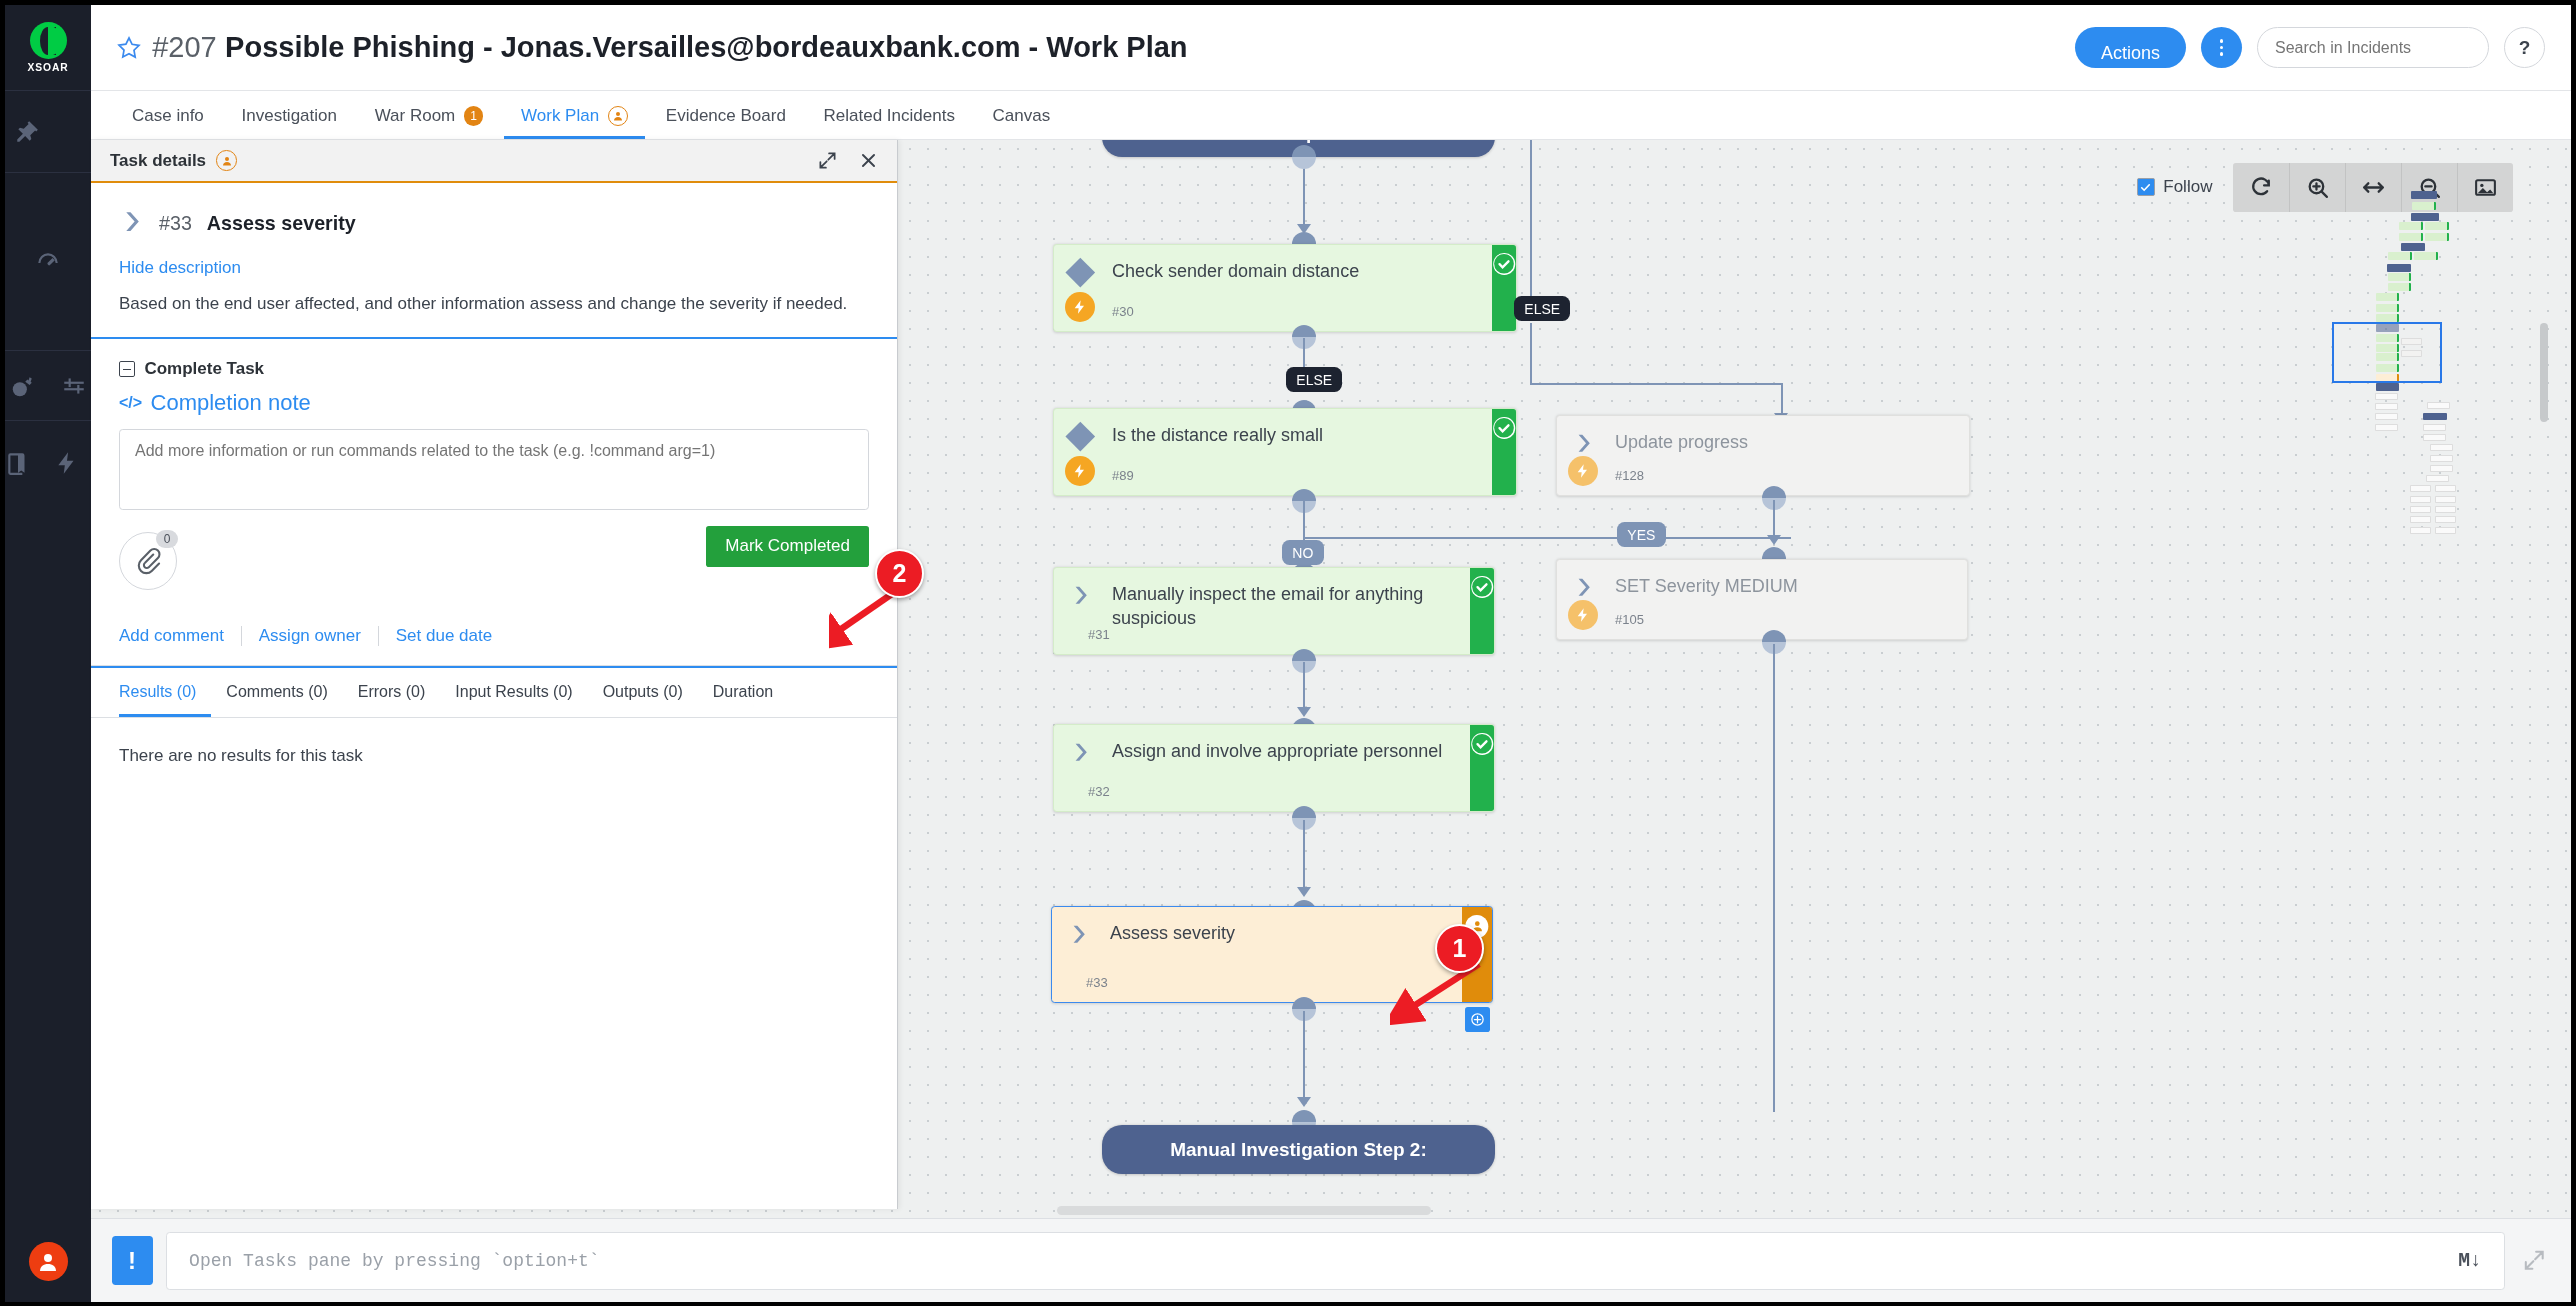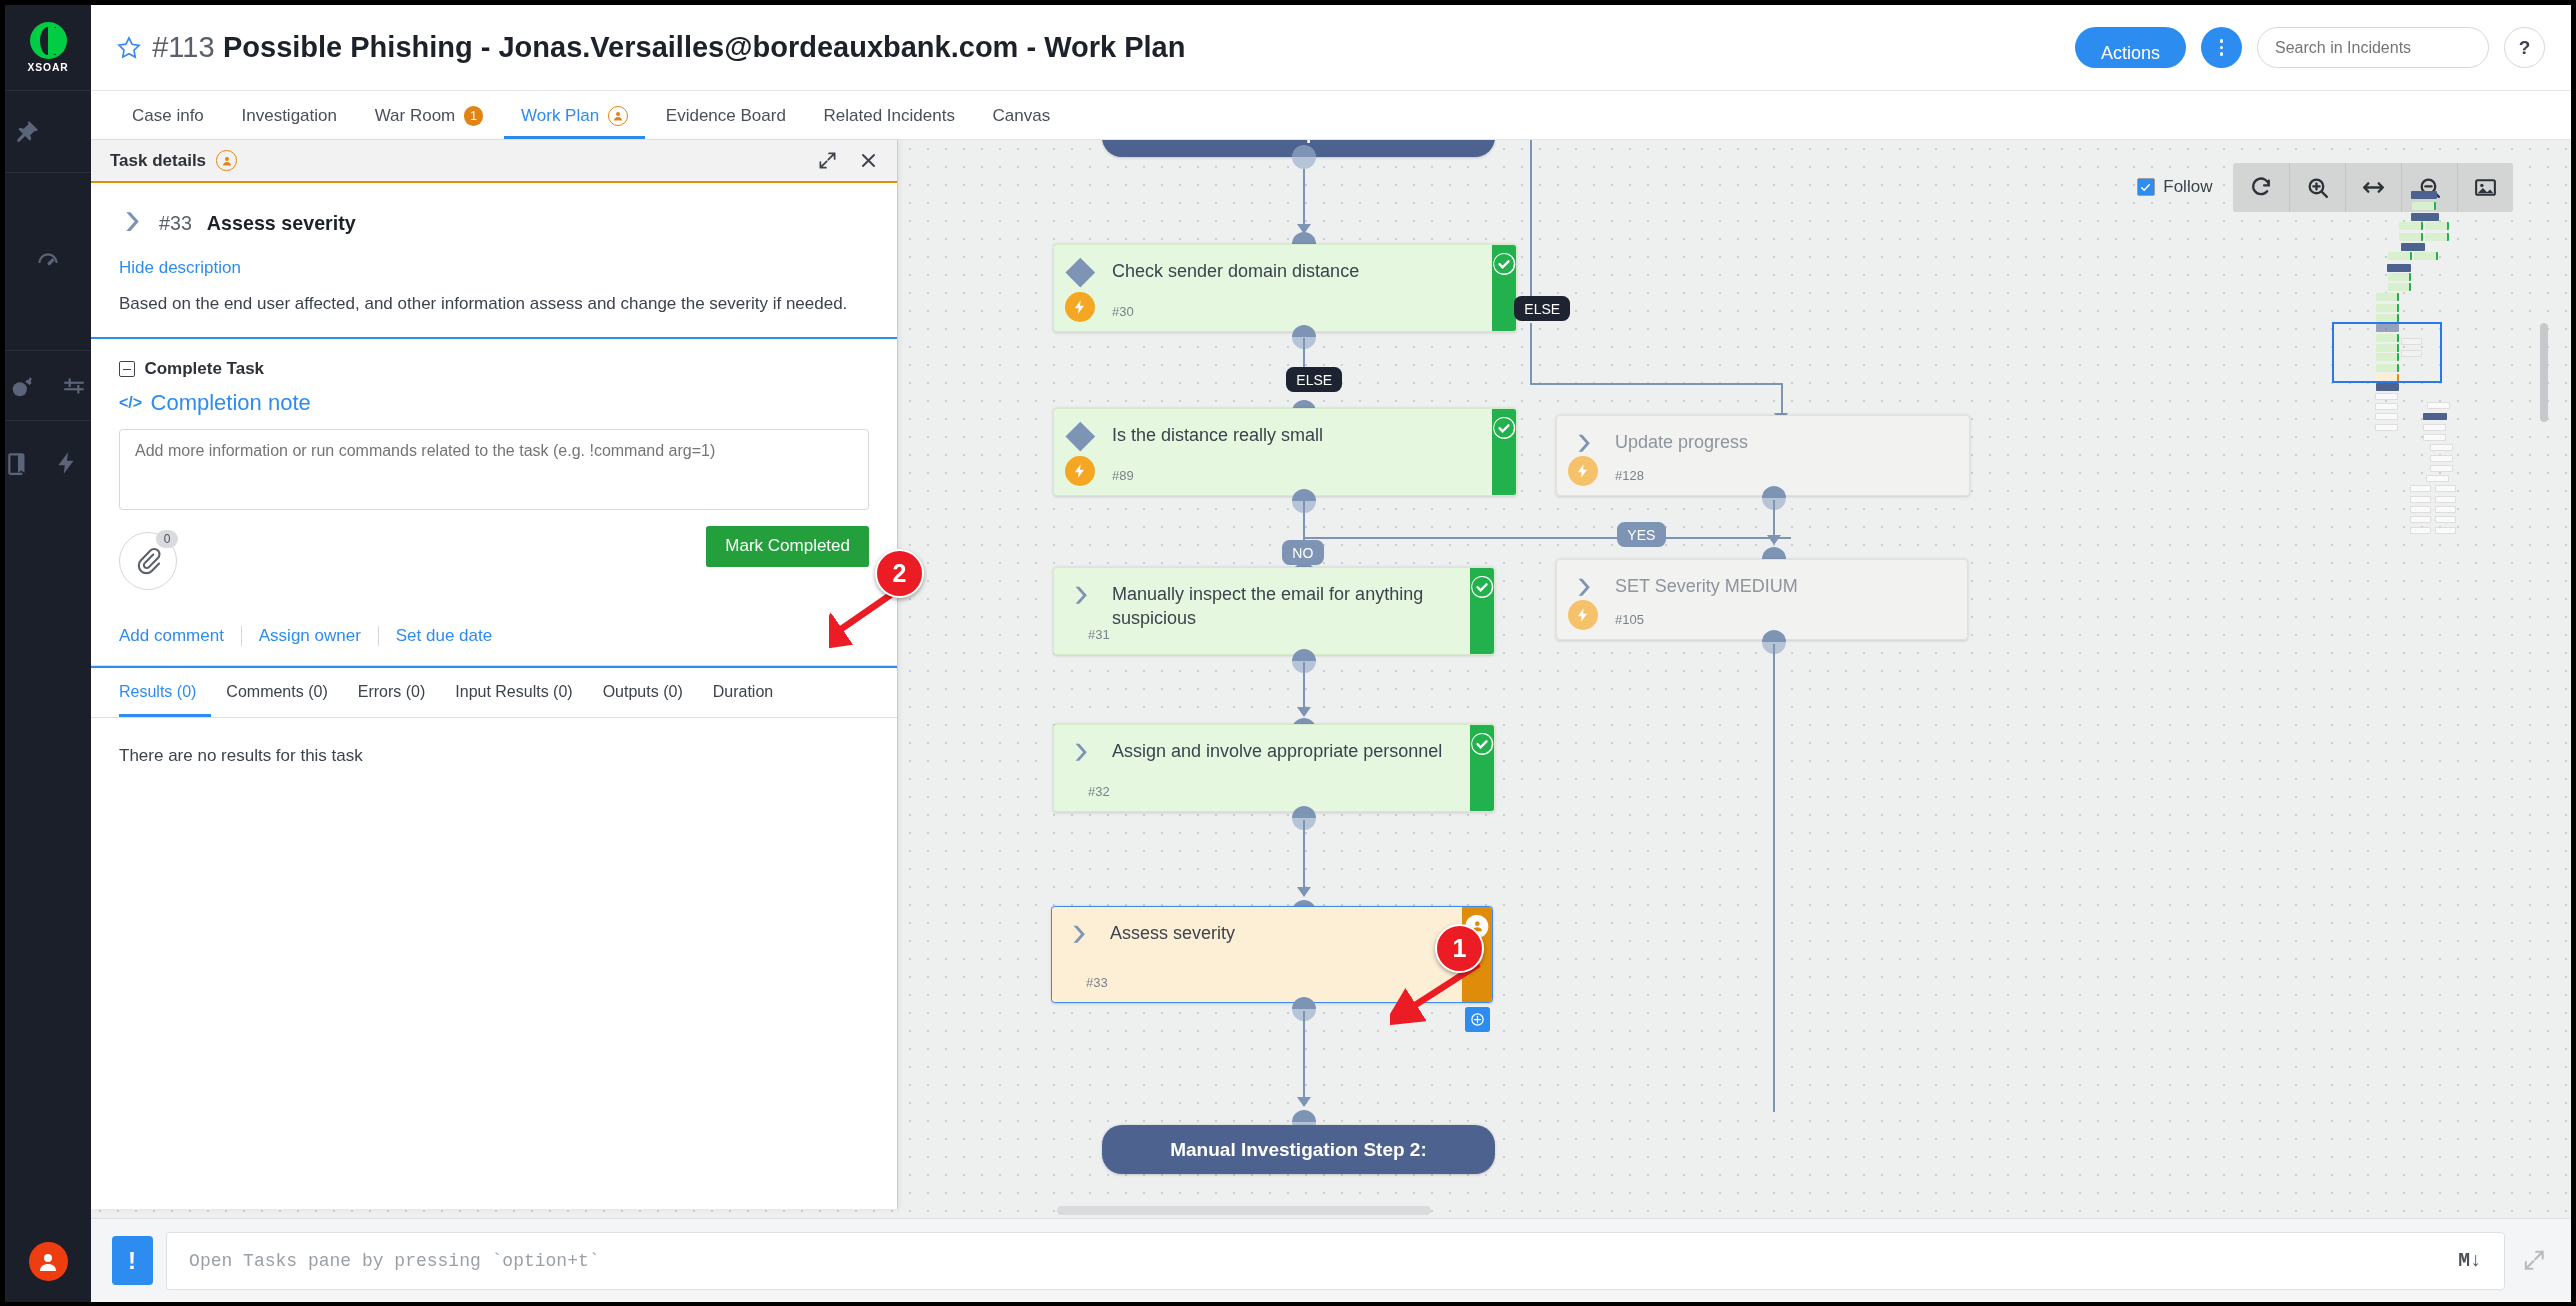--- a/index.html
+++ b/index.html
@@ -421,7 +421,7 @@
     <svg class="star-ico" viewBox="0 0 24 24">
       <path d="M12 2l3.1 6.3 6.9 1-5 4.9 1.2 6.9L12 17.8 5.8 21l1.2-6.9-5-4.9 6.9-1z" fill="none" stroke="#3b8aee" stroke-width="1.7"></path>
     </svg>
-    <span class="inc-num">#113</span>
+    <span class="inc-num">#207</span>
     <span class="inc-title">Possible Phishing - Jonas.Versailles@bordeauxbank.com - Work Plan</span>
     <div class="hdr-right">
       <button class="btn-actions">Actions</button>

